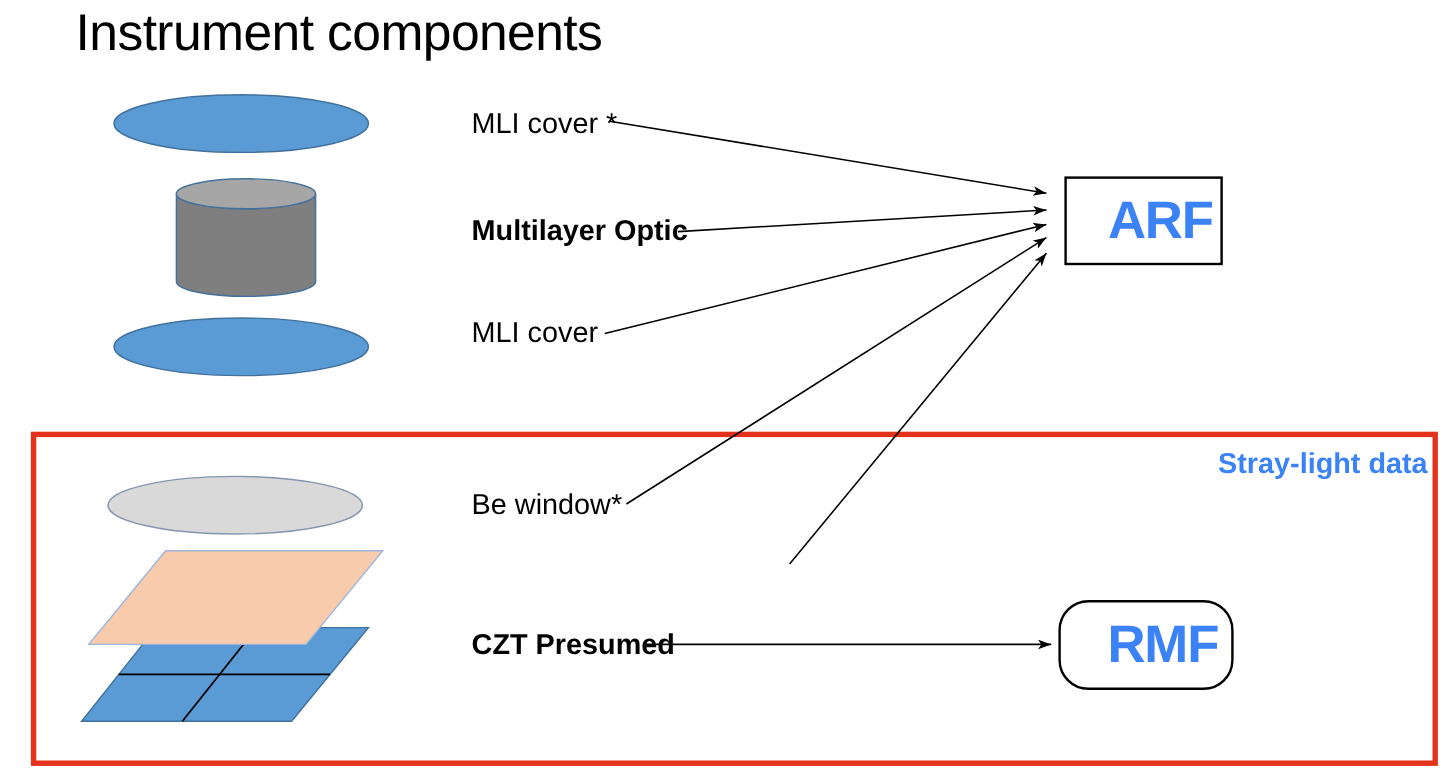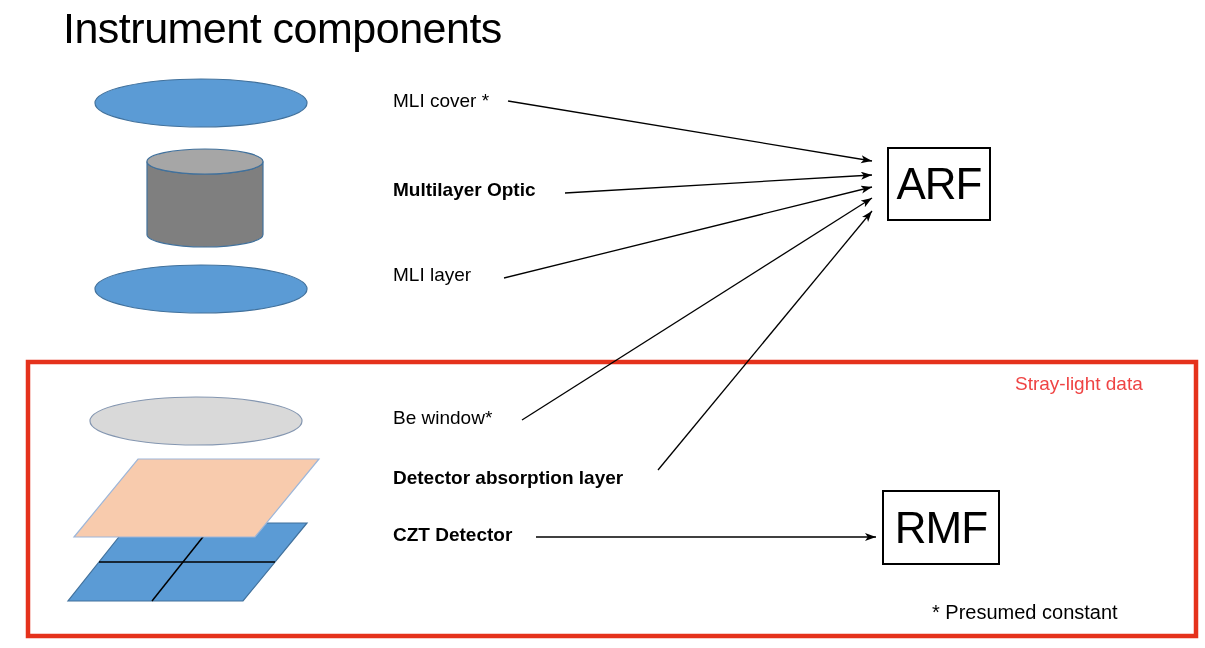--- a/index.html
+++ b/index.html
@@ -8,7 +8,7 @@
     font-family:"Liberation Sans", sans-serif;overflow:hidden;
   }
   #diagram-svg{position:absolute;left:0;top:0;width:1205px;height:648px;}
-  .label{position:absolute;font-size:19px;line-height:1.15;color:#000;white-space:nowrap;}
+  .label{position:absolute;font-size:24px;line-height:1.15;color:#000;white-space:nowrap;}
   .label.green{color:#000000;font-weight:bold;}
   .label.red{color:#ef4444;font-weight:normal;}
   #page-title{

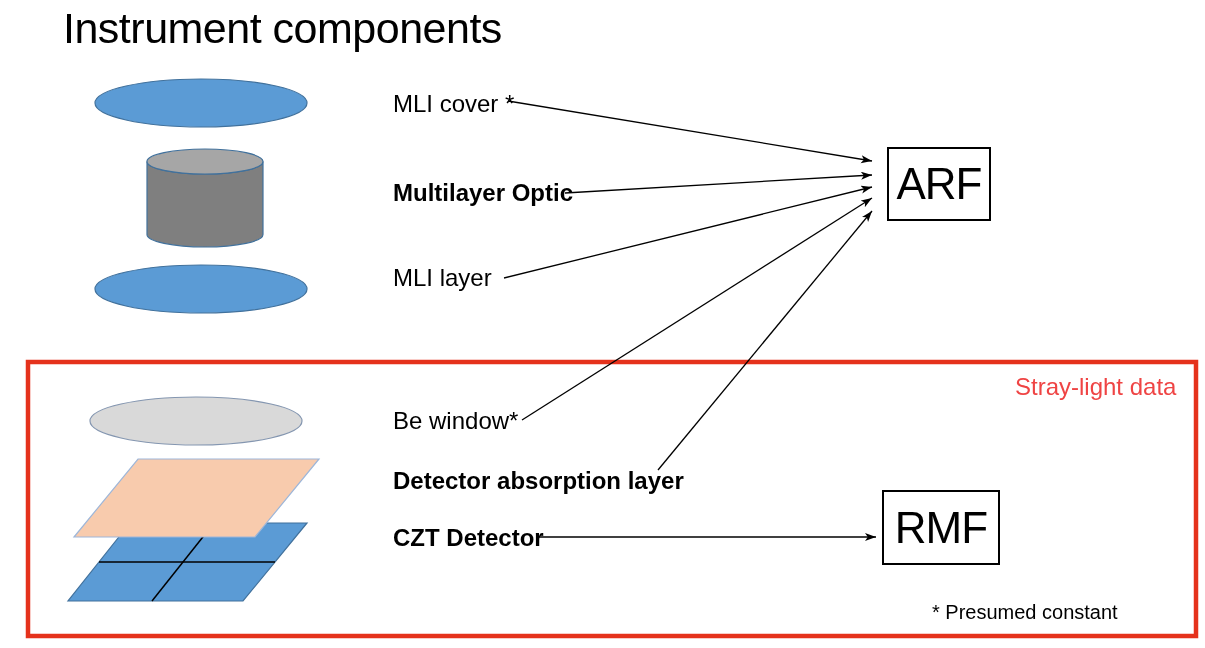--- a/index.html
+++ b/index.html
@@ -18,7 +18,7 @@
   .output-box{
     position:absolute;border:2px solid #000;background:#fff;
     display:flex;align-items:center;justify-content:center;
-    font-weight:normal;font-size:44px;letter-spacing:-1px;color:#000000;
+    font-weight:bold;font-size:44px;letter-spacing:-1px;color:#3b82f6;padding-left:28px;
   }
   #arf-box{left:887px;top:147px;width:100px;height:70px;}
   #rmf-box{left:882px;top:490px;width:114px;height:71px;}

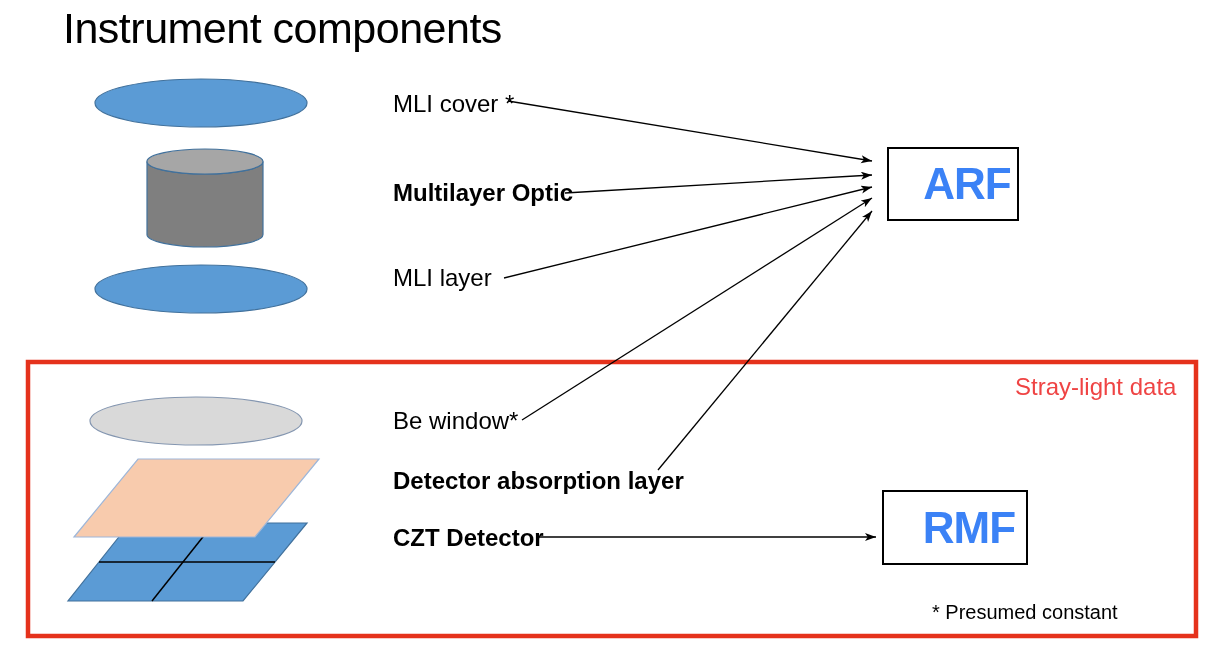--- a/index.html
+++ b/index.html
@@ -76,7 +76,7 @@
 
   <div class="label" id="label-mli-cover-top">MLI cover *</div>
   <div class="label green" id="label-multilayer-optic">Multilayer Optic</div>
-  <div class="label" id="label-mli-cover-bottom">MLI layer</div>
+  <div class="label" id="label-mli-cover-bottom">MLI cover</div>
   <div class="label" id="label-be-window">Be window*</div>
   <div class="label green" id="label-detector-absorption">Detector absorption layer</div>
   <div class="label green" id="label-czt-detector">CZT Detector</div>

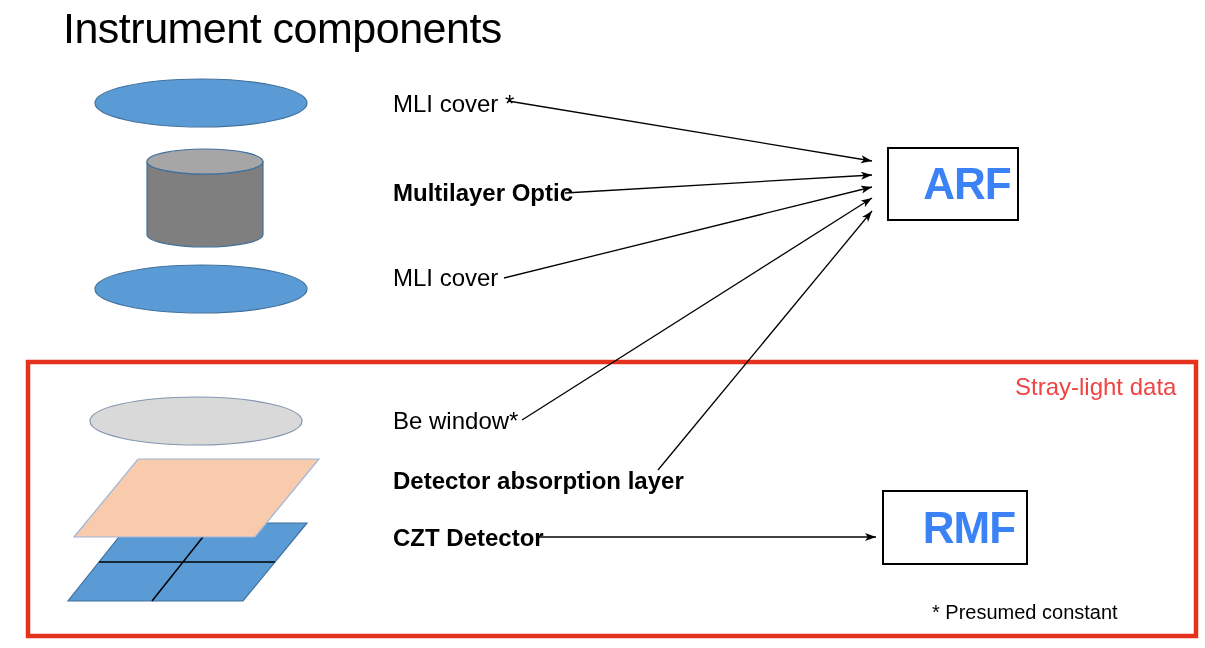--- a/index.html
+++ b/index.html
@@ -10,7 +10,7 @@
   #diagram-svg{position:absolute;left:0;top:0;width:1205px;height:648px;}
   .label{position:absolute;font-size:24px;line-height:1.15;color:#000;white-space:nowrap;}
   .label.green{color:#000000;font-weight:bold;}
-  .label.red{color:#ef4444;font-weight:normal;}
+  .label.red{color:#3b82f6;font-weight:bold;}
   #page-title{
     position:absolute;left:63px;top:4px;font-size:43px;letter-spacing:-0.5px;
     color:#000;font-weight:400;white-space:nowrap;

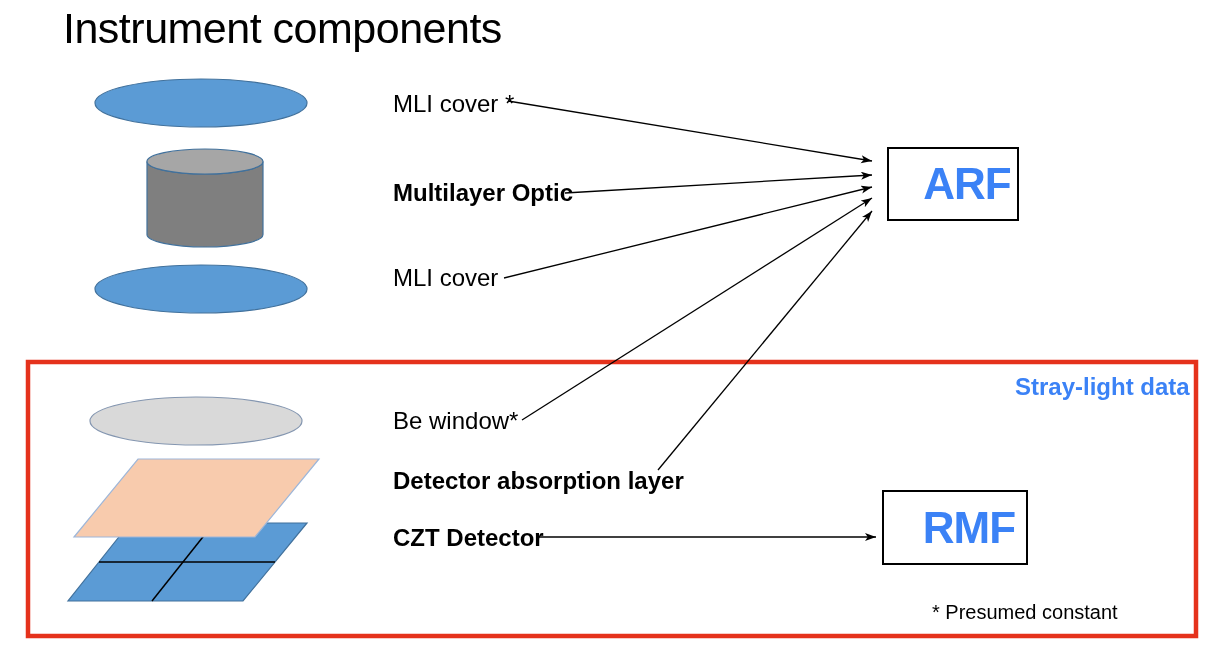--- a/index.html
+++ b/index.html
@@ -78,7 +78,6 @@
   <div class="label green" id="label-multilayer-optic">Multilayer Optic</div>
   <div class="label" id="label-mli-cover-bottom">MLI cover</div>
   <div class="label" id="label-be-window">Be window*</div>
-  <div class="label green" id="label-detector-absorption">Detector absorption layer</div>
   <div class="label green" id="label-czt-detector">CZT Detector</div>
 
   <div class="output-box" id="arf-box">

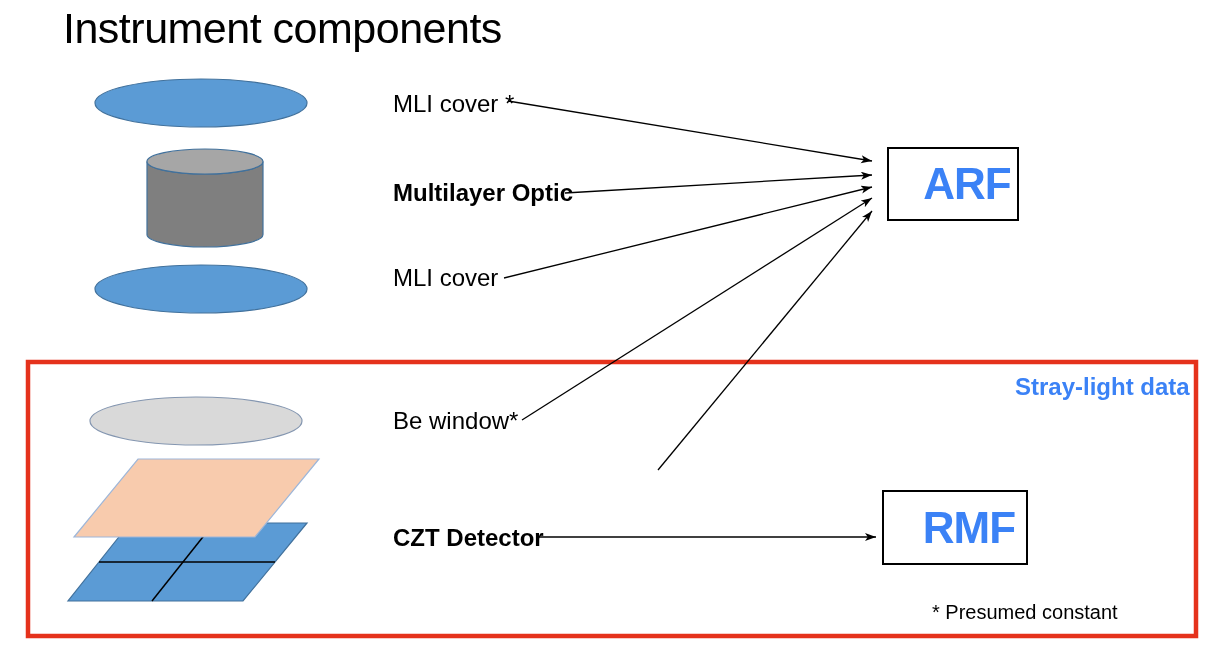--- a/index.html
+++ b/index.html
@@ -78,7 +78,7 @@
   <div class="label green" id="label-multilayer-optic">Multilayer Optic</div>
   <div class="label" id="label-mli-cover-bottom">MLI cover</div>
   <div class="label" id="label-be-window">Be window*</div>
-  <div class="label green" id="label-czt-detector">CZT Detector</div>
+  <div class="label green" id="label-czt-detector">CZT Presumed</div>
 
   <div class="output-box" id="arf-box">
     <span>ARF</span>

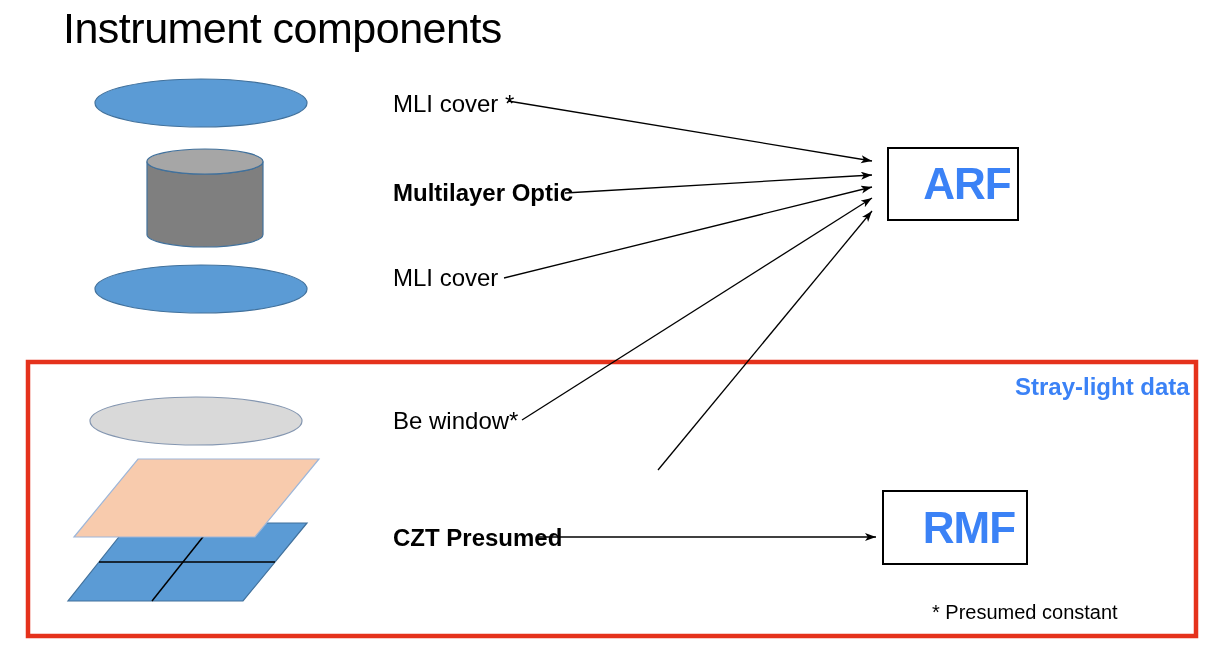--- a/index.html
+++ b/index.html
@@ -21,7 +21,7 @@
     font-weight:bold;font-size:44px;letter-spacing:-1px;color:#3b82f6;padding-left:28px;
   }
   #arf-box{left:887px;top:147px;width:100px;height:70px;}
-  #rmf-box{left:882px;top:490px;width:114px;height:71px;}
+  #rmf-box{left:882px;top:500px;width:114px;height:71px;border-radius:25px;}
   #stray-light-label{left:1015px;top:373px;}
   #footnote{position:absolute;left:932px;top:601px;font-size:20px;color:#000;white-space:nowrap;}
   #label-mli-cover-top{left:393px;top:90px;}

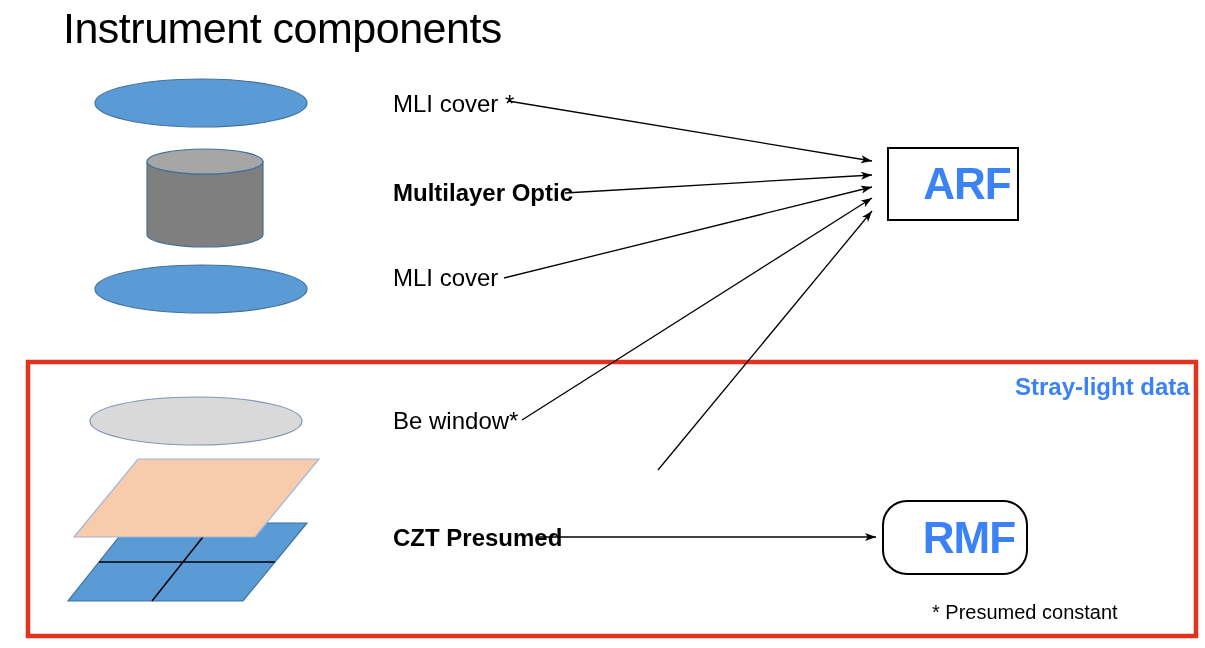--- a/index.html
+++ b/index.html
@@ -88,7 +88,6 @@
   </div>
 
   <div class="label red" id="stray-light-label">Stray-light data</div>
-  <div id="footnote">* Presumed constant</div>
 
 </div>
 

